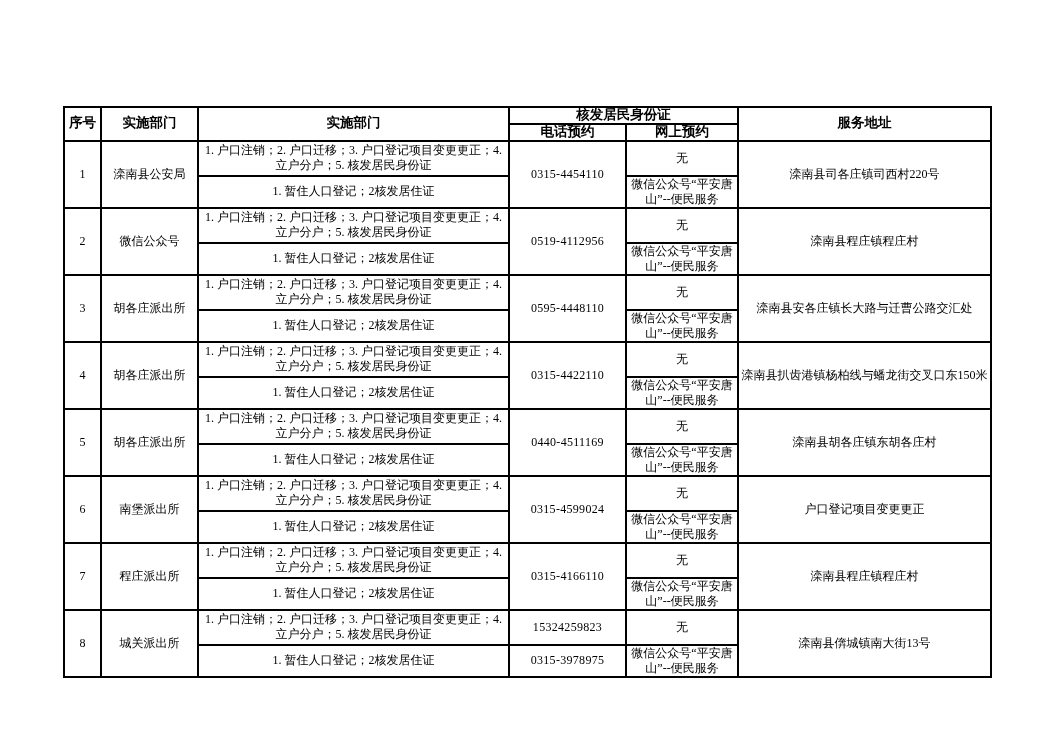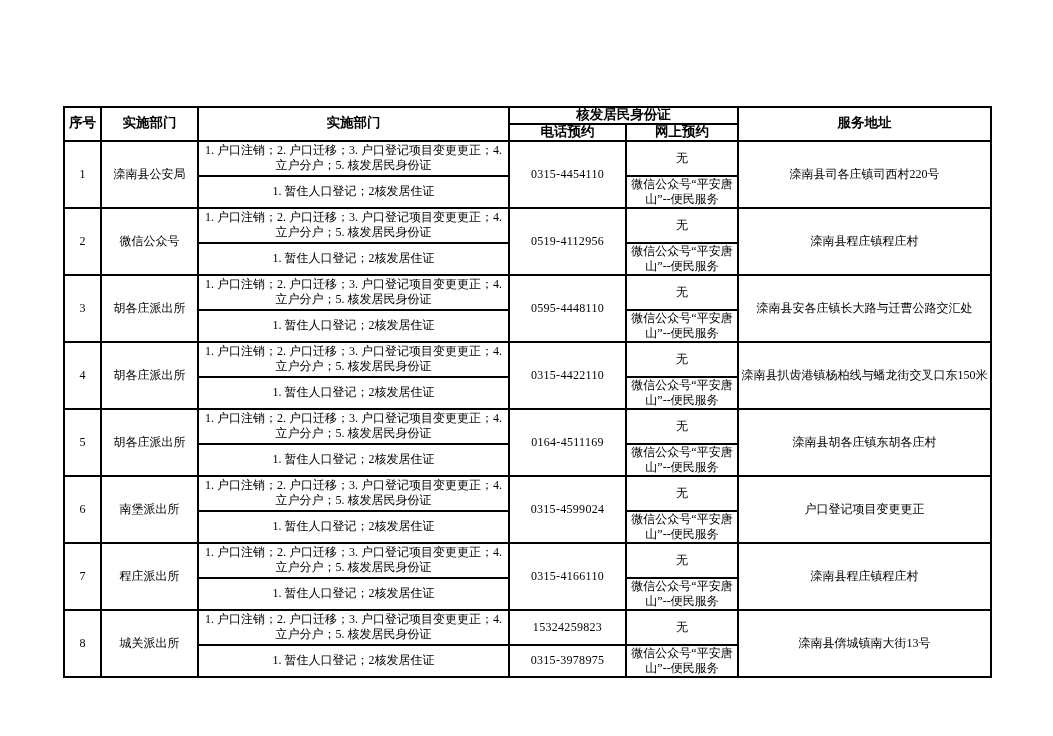--- a/index.html
+++ b/index.html
@@ -148,7 +148,7 @@
         <td rowspan="2">5</td>
         <td rowspan="2">胡各庄派出所</td>
         <td>1. 户口注销；2. 户口迁移；3. 户口登记项目变更更正；4. 立户分户；5. 核发居民身份证</td>
-        <td rowspan="2" class="phone-cell">0164-4511169</td>
+        <td rowspan="2" class="phone-cell">0440-4511169</td>
         <td class="online-sub">无</td>
         <td rowspan="2">滦南县胡各庄镇东胡各庄村</td>
       </tr>

